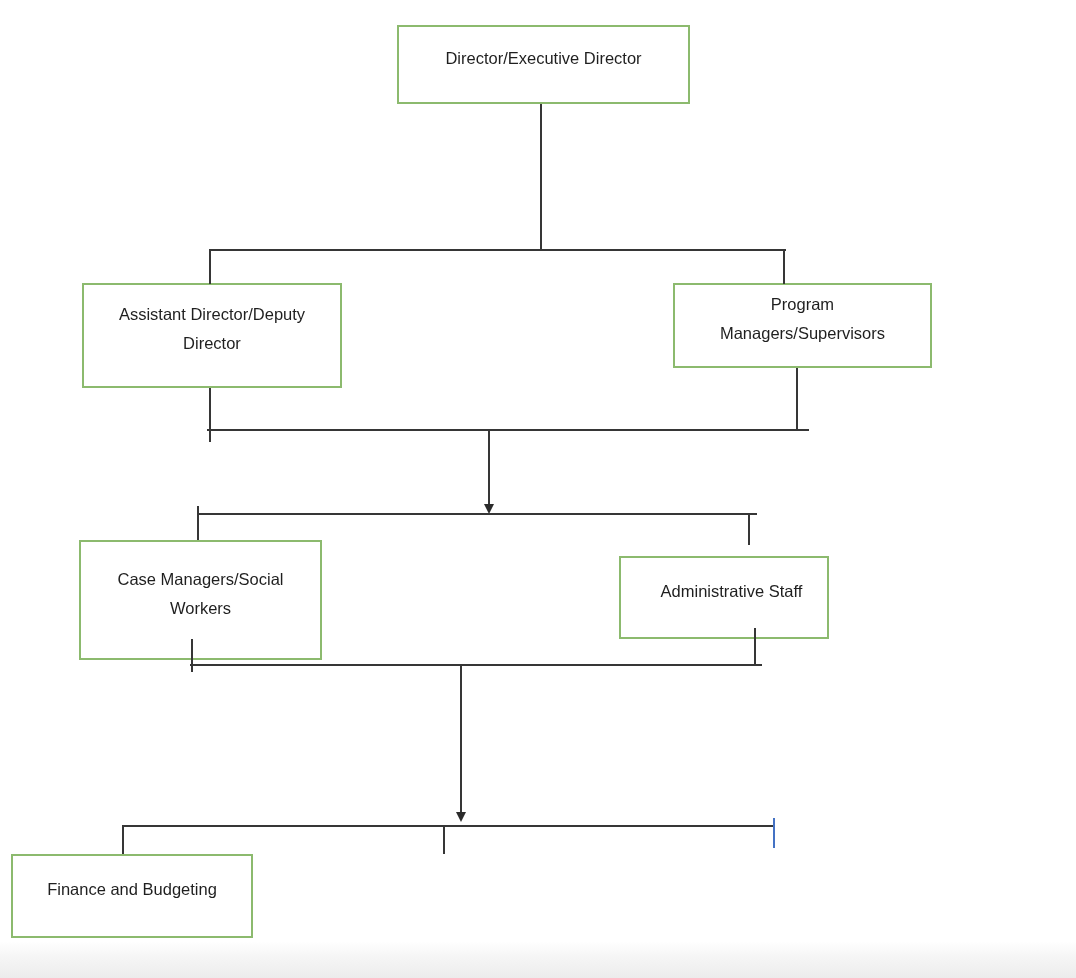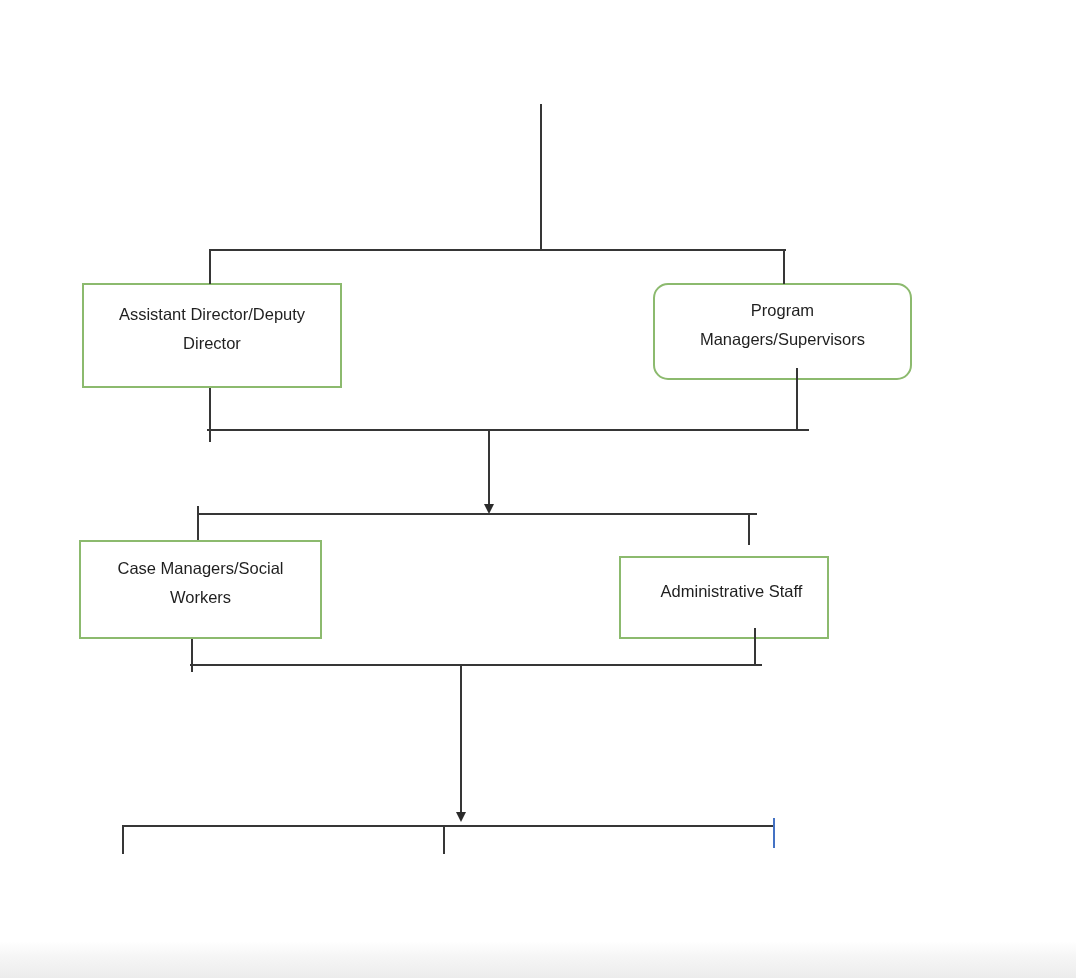--- a/index.html
+++ b/index.html
@@ -53,6 +53,9 @@
 
 <div id="canvas">
 
+  <div class="node" style="left:397px; top:25px; width:293px; height:79px;">
+    <span class="label">Director/Executive Director</span>
+  </div>
 
   <div class="node" style="left:82px; top:283px; width:260px; height:105px;">
     <span class="label">Assistant Director/Deputy

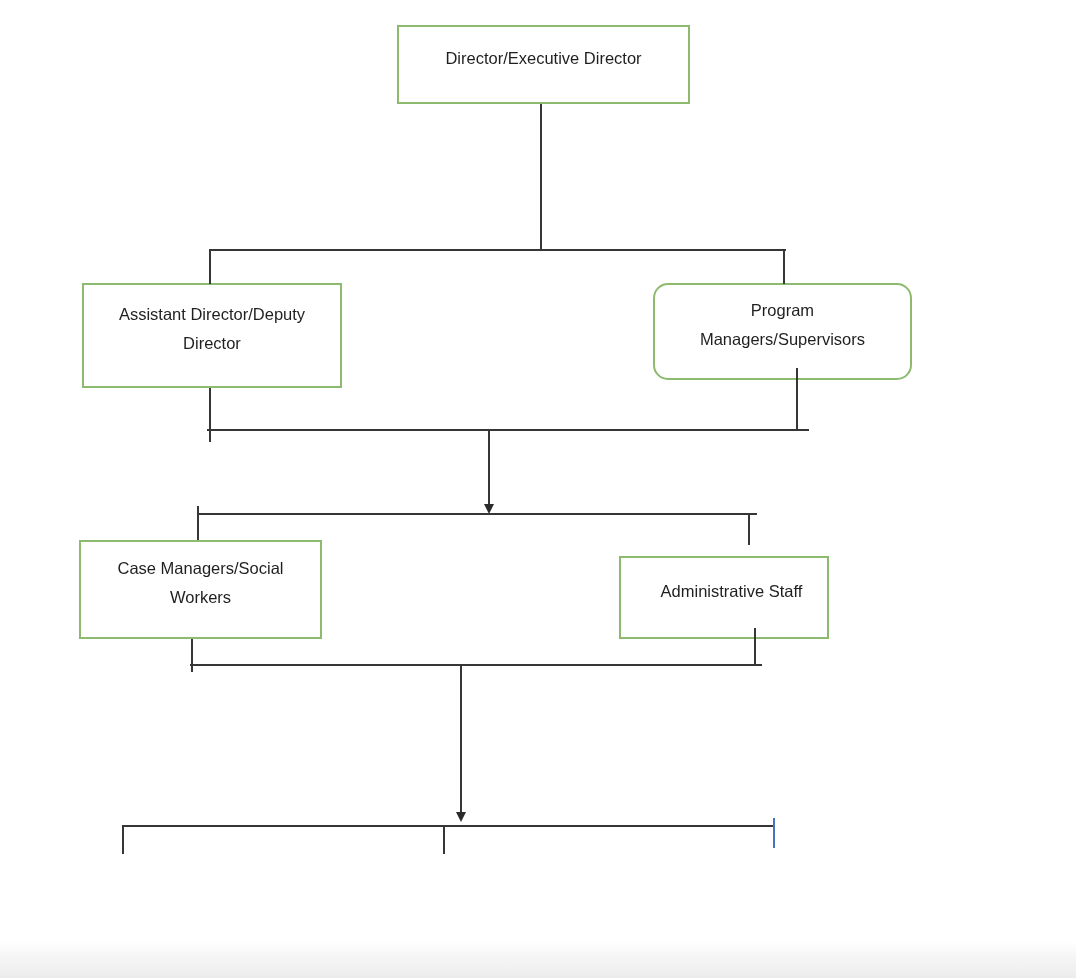--- a/index.html
+++ b/index.html
@@ -62,7 +62,7 @@
 Director</span>
   </div>
 
-  <div class="node" style="left:653px; top:283px; width:259px; height:97px;border-radius:15px;">
+  <div class="node" style="left:673px; top:283px; width:259px; height:85px;">
     <span class="label">Program
 Managers/Supervisors</span>
   </div>

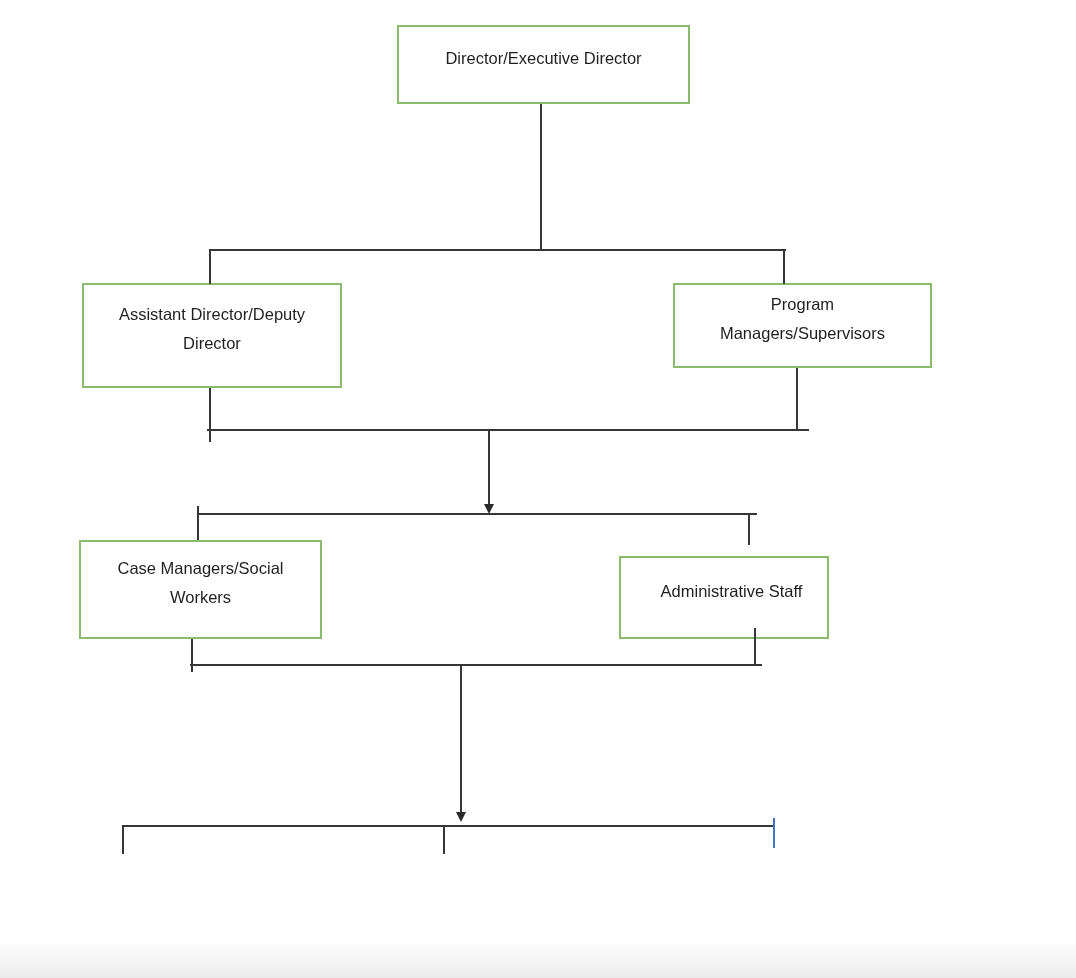--- a/index.html
+++ b/index.html
@@ -67,7 +67,7 @@
 Managers/Supervisors</span>
   </div>
 
-  <div class="node" style="left:79px; top:540px; width:243px; height:99px;">
+  <div class="node" style="left:79px; top:540px; width:243px; height:120px;">
     <span class="label">Case Managers/Social
 Workers</span>
   </div>

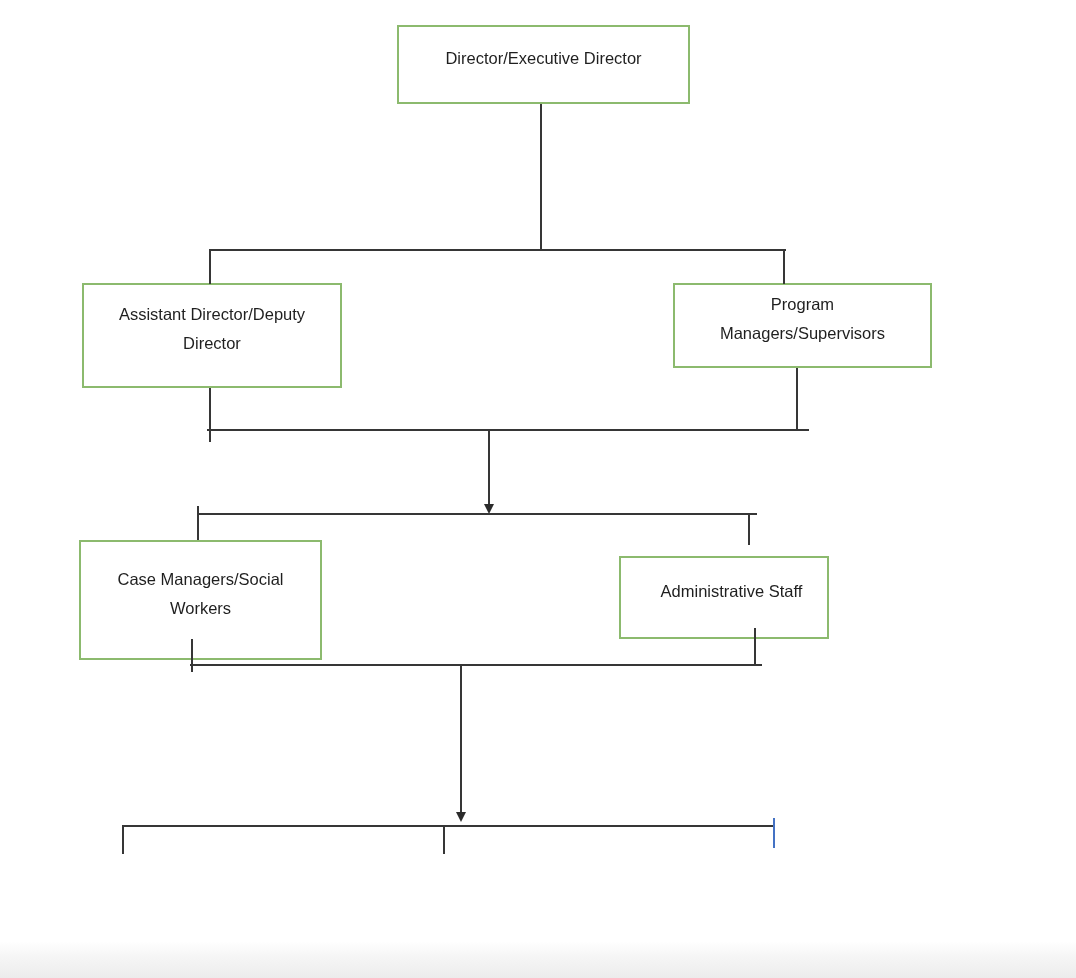--- a/index.html
+++ b/index.html
@@ -76,6 +76,9 @@
     <span class="label">Administrative Staff</span>
   </div>
 
+  <div class="node" style="left:11px; top:854px; width:242px; height:84px;">
+    <span class="label">Finance and Budgeting</span>
+  </div>
 
 
 

